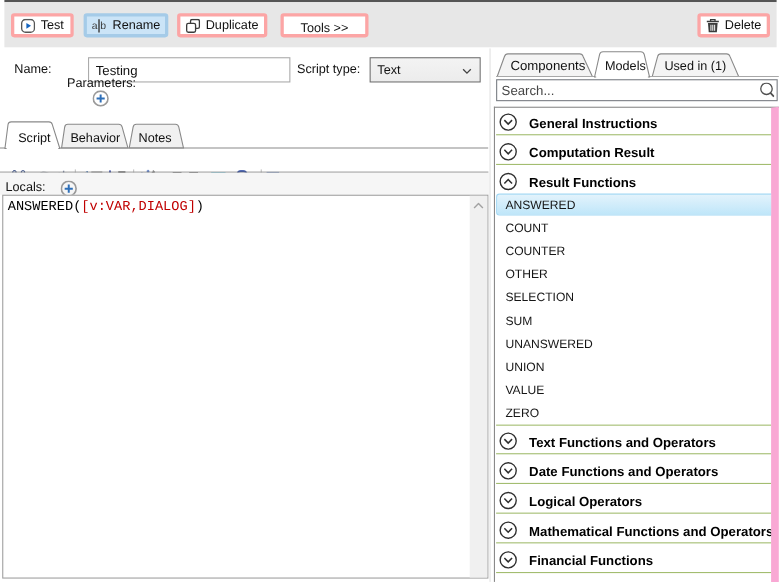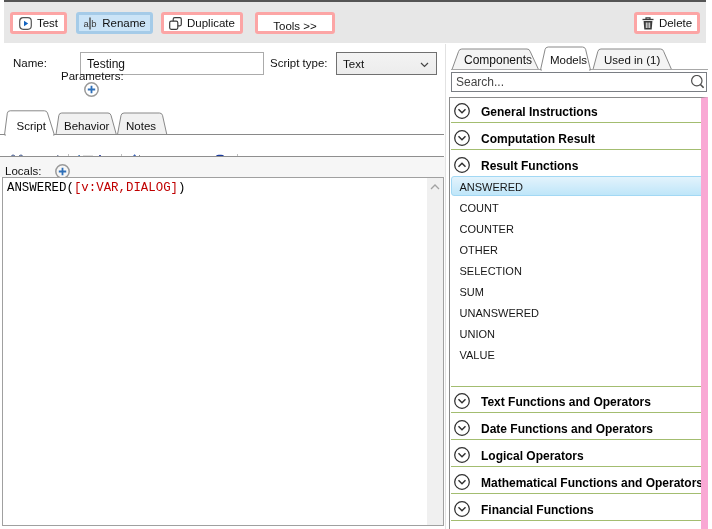--- a/index.html
+++ b/index.html
@@ -278,6 +278,7 @@
     <div class="item" style="top:204px">UNANSWERED</div>
     <div class="item" style="top:225px">UNION</div>
     <div class="item" style="top:246px">VALUE</div>
+    <div class="item" style="top:267px">ZERO</div>
     <div class="gline" style="top:288px"></div>
     <div class="hdr" style="top:291px">
         <svg class="circ" width="18" height="18" viewBox="0 0 18 18">

